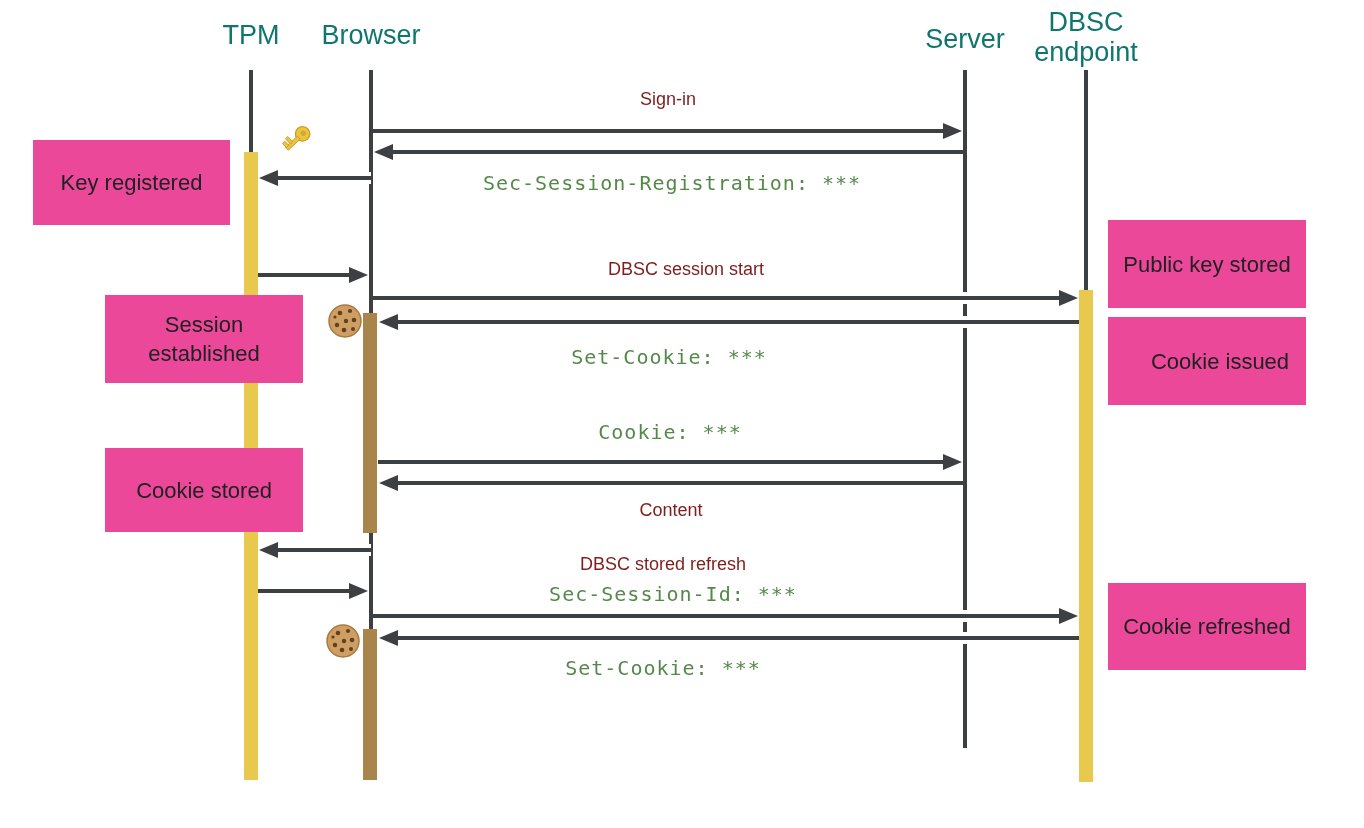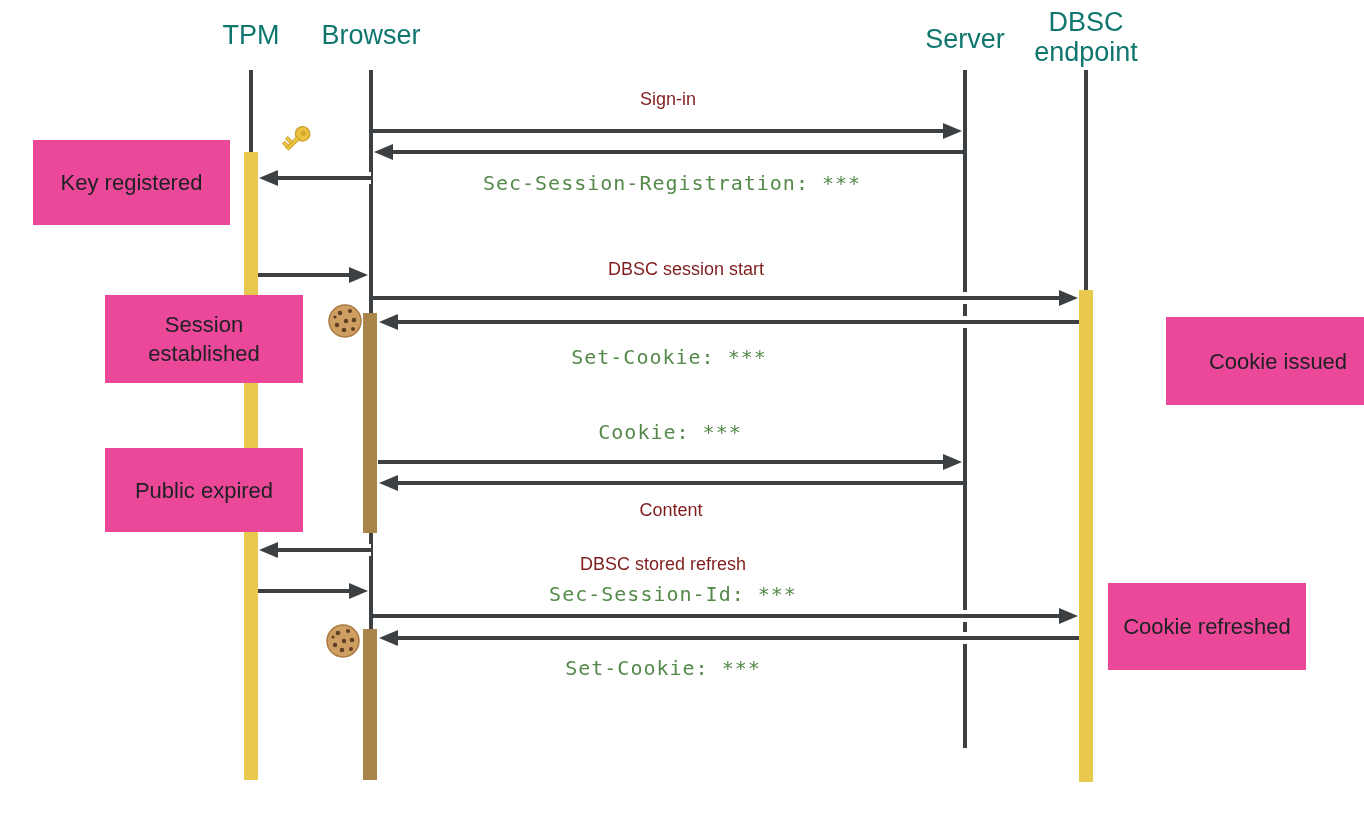--- a/index.html
+++ b/index.html
@@ -73,6 +73,9 @@
     </div>
   <div class="note" style="left:105px;top:448px;width:198px;height:84px;">
       <span>Public expired</span>
+    </div>
+  <div class="note" style="left:1108px;top:220px;width:198px;height:88px;">
+      <span>Public key stored</span>
     </div>
   <div class="note" style="left:1166px;top:317px;width:198px;height:88px;padding-left:40px;">
       <span>Cookie issued</span>

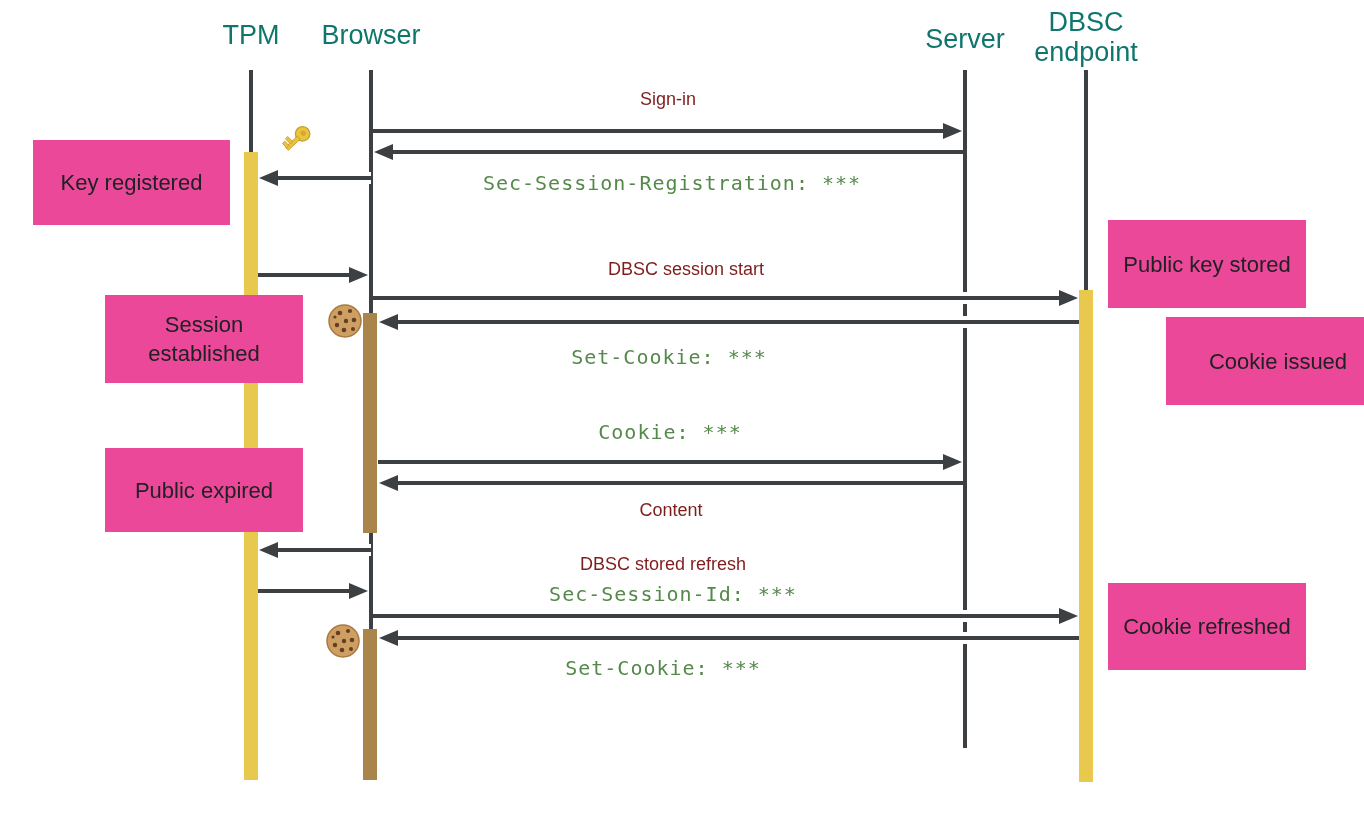--- a/index.html
+++ b/index.html
@@ -77,7 +77,7 @@
   <div class="note" style="left:1108px;top:220px;width:198px;height:88px;">
       <span>Public key stored</span>
     </div>
-  <div class="note" style="left:1166px;top:317px;width:198px;height:88px;padding-left:40px;">
+  <div class="note" style="left:1108px;top:317px;width:198px;height:88px;padding-left:40px;">
       <span>Cookie issued</span>
     </div>
   <div class="note" style="left:1108px;top:583px;width:198px;height:87px;">

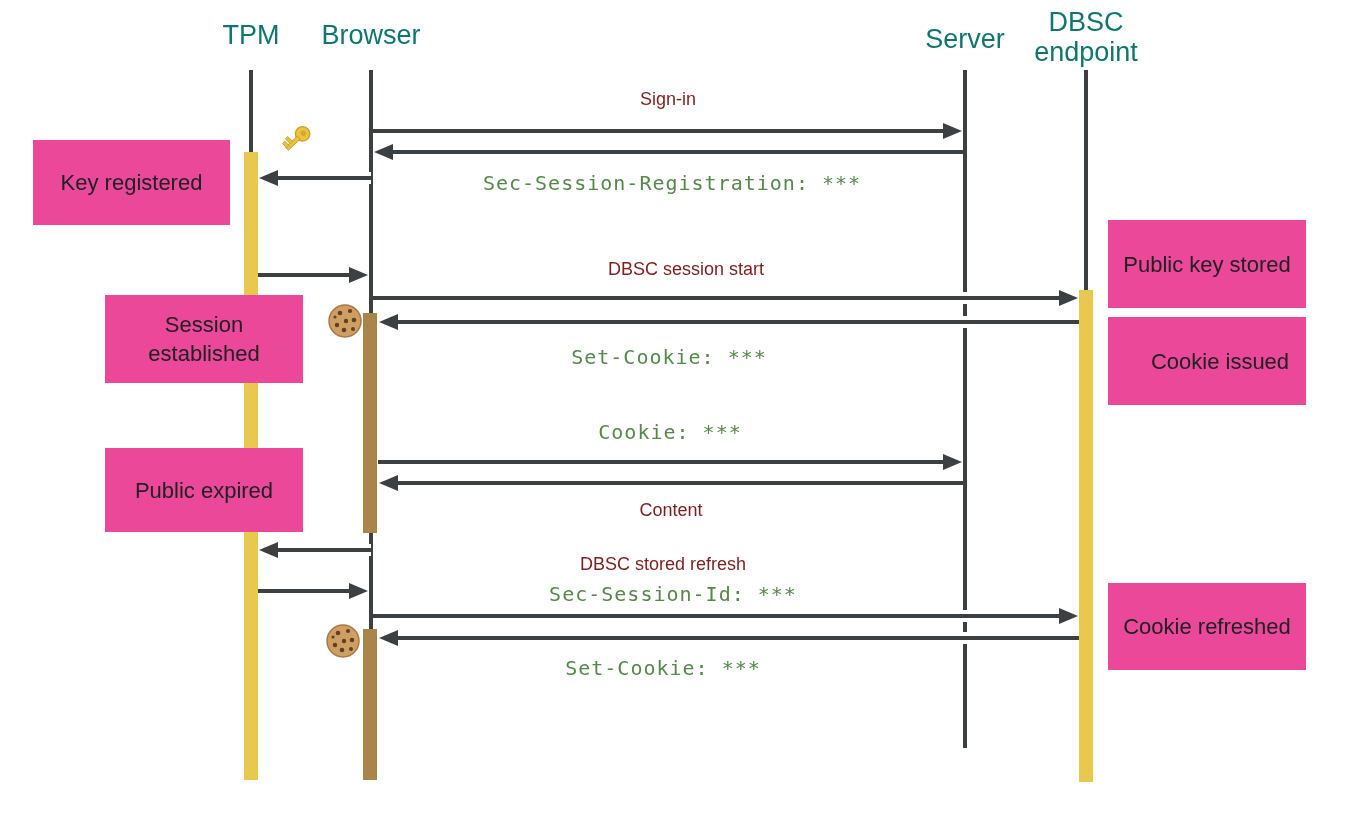--- a/index.html
+++ b/index.html
@@ -72,7 +72,7 @@
       <span>Session established</span>
     </div>
   <div class="note" style="left:105px;top:448px;width:198px;height:84px;">
-      <span>Public expired</span>
+      <span>Cookie stored</span>
     </div>
   <div class="note" style="left:1108px;top:220px;width:198px;height:88px;">
       <span>Public key stored</span>

